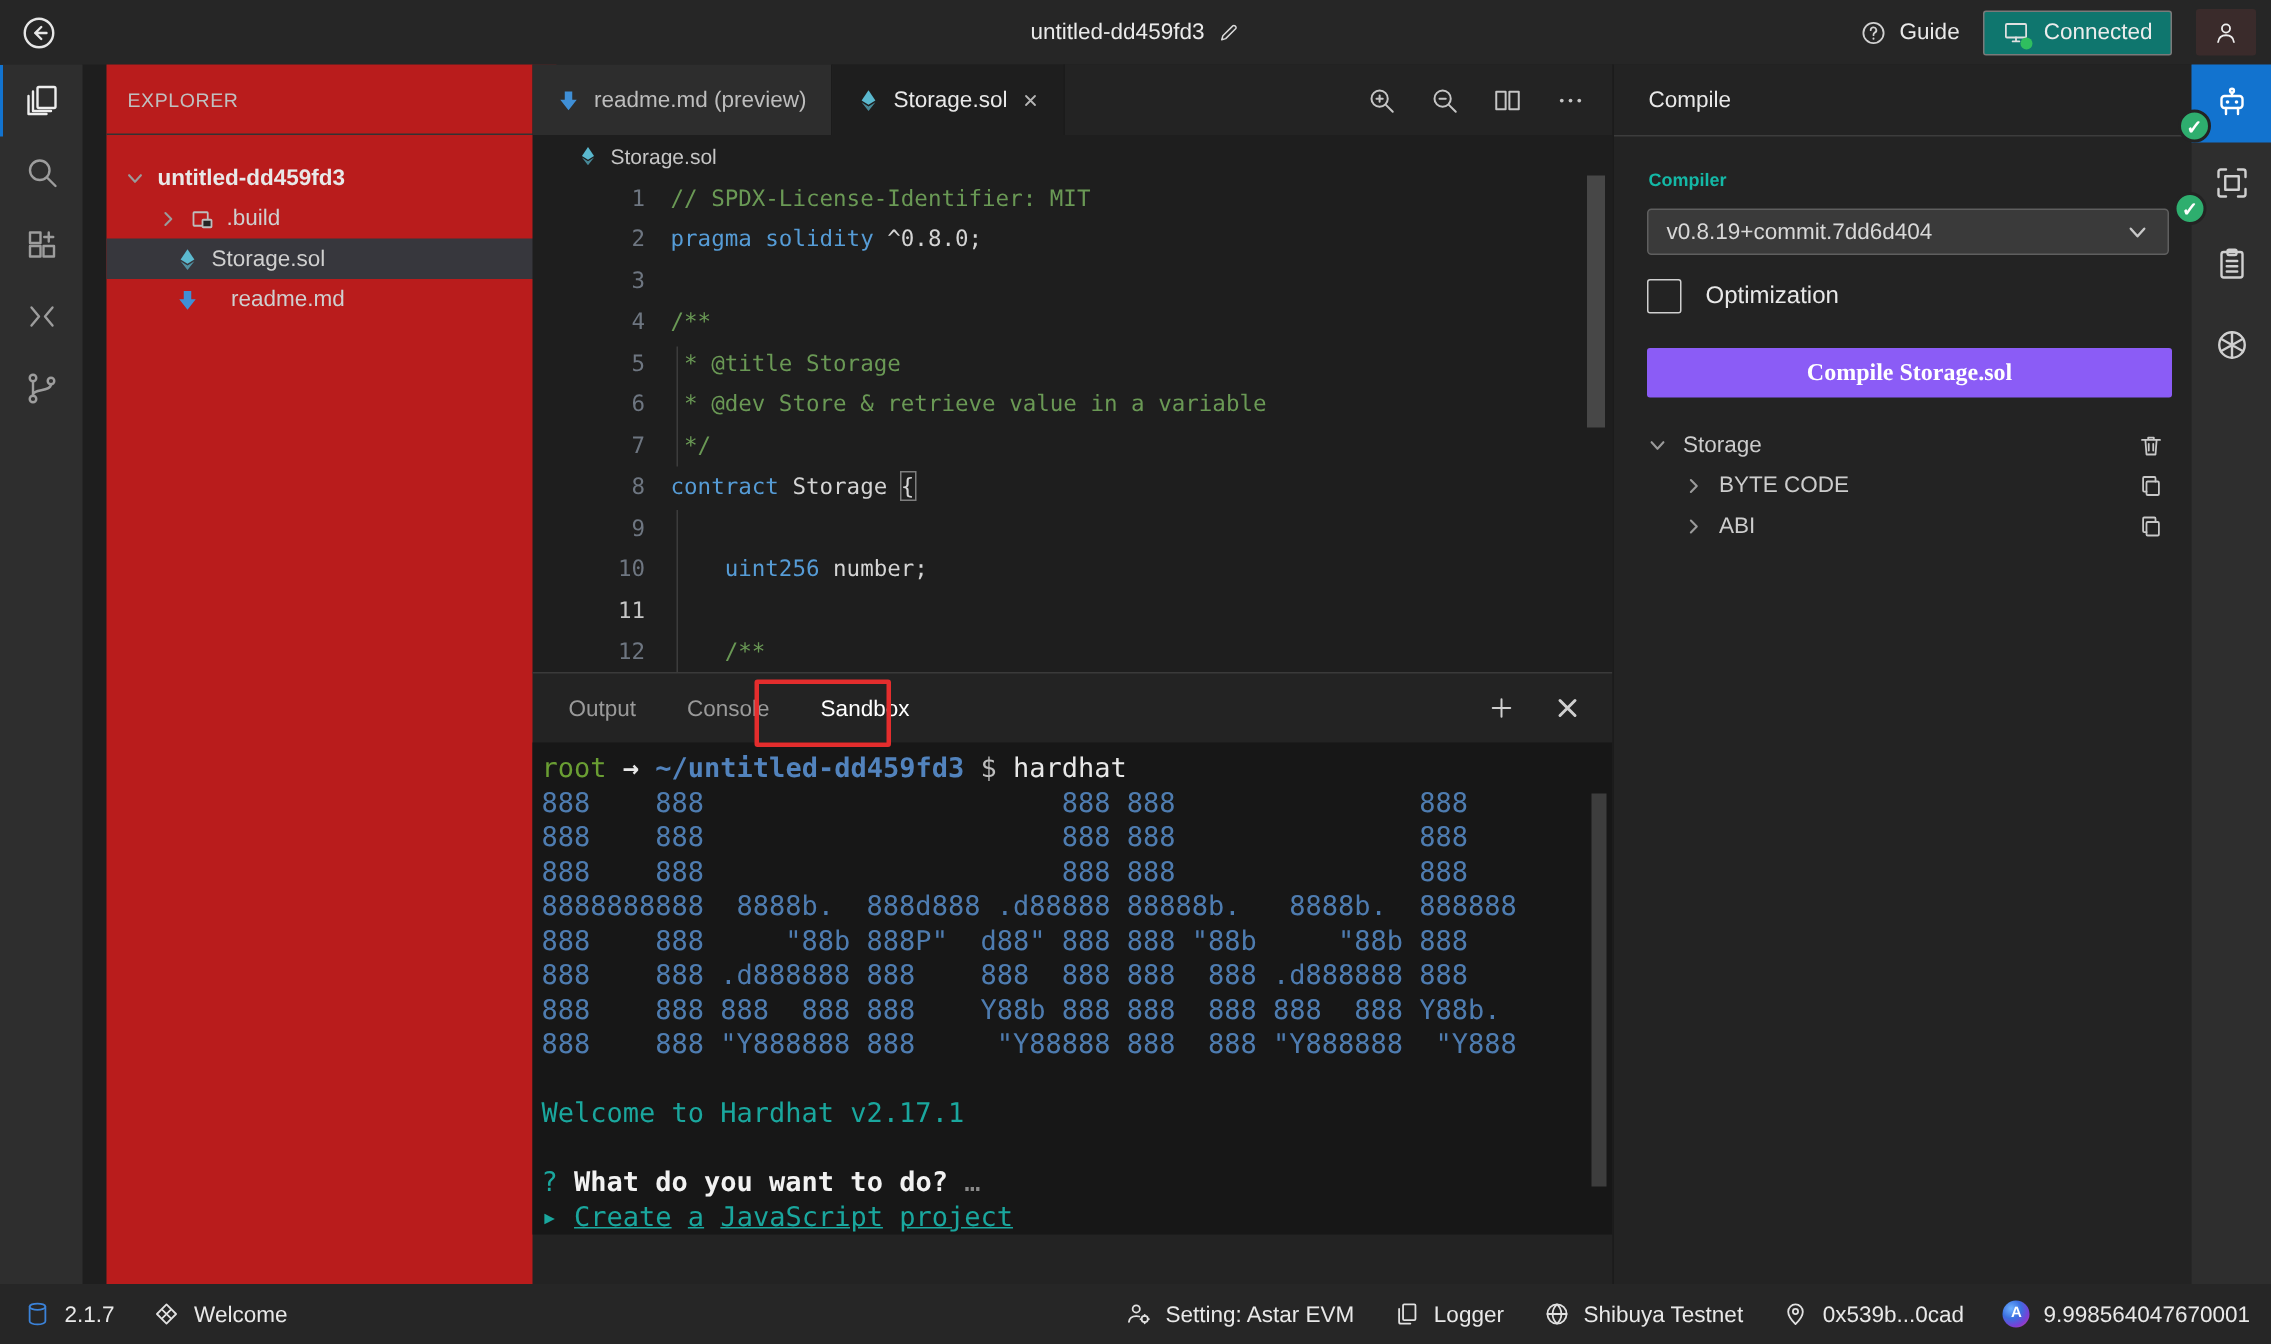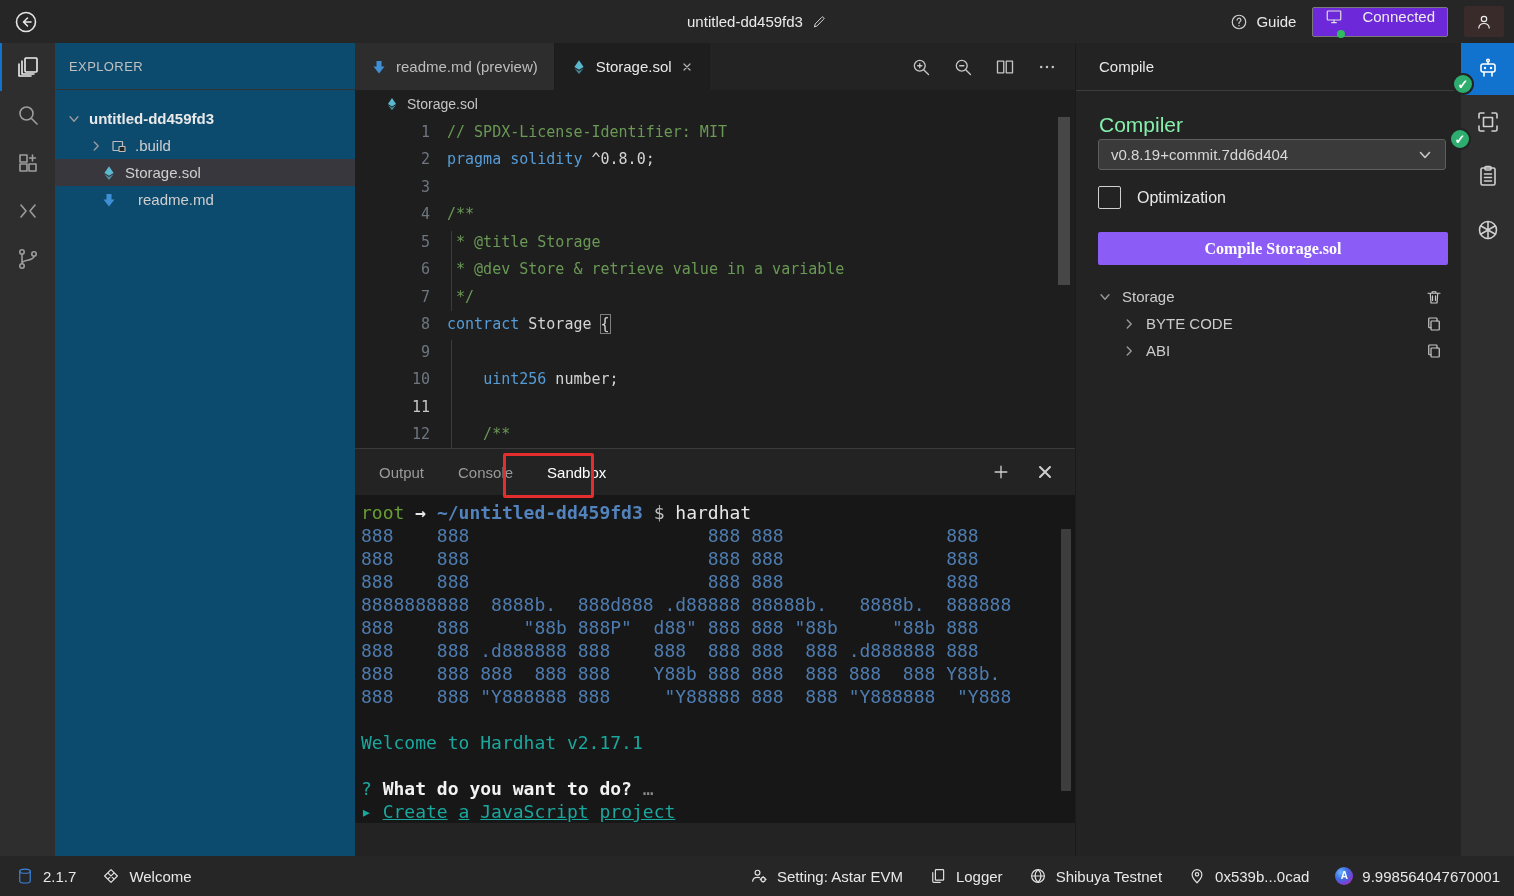--- a/index.html
+++ b/index.html
@@ -19,7 +19,7 @@
   #topright{position:absolute;right:10px;top:0;height:43px;display:flex;align-items:center;gap:16px;}
   .guide{display:flex;align-items:center;gap:8px;font-size:15px;color:#e8e8e8;cursor:pointer;}
   .guide .icon{color:#d0d0d0}
-  .connected-btn{display:flex;gap:19px;height:28px;padding:0 12px;background:#6d28d9;border:1px solid #7a7a7a;border-radius:2px;font-size:15px;color:#ececec;cursor:pointer;}
+  .connected-btn{display:flex;align-items:center;gap:9px;height:28px;padding:0 12px;background:#0f766e;border:1px solid #7a7a7a;border-radius:2px;font-size:15px;color:#ececec;cursor:pointer;}
   .monitor-wrap{position:relative;line-height:0;color:#e0e0e0;}
   .conn-dot{position:absolute;right:-2px;bottom:-2px;width:8px;height:8px;border-radius:50%;background:#2fbe5f;}
   .avatar-btn{width:40px;height:31px;background:#3a2b2b;border-radius:2px;display:flex;align-items:center;justify-content:center;color:#eeeeee;cursor:pointer;}

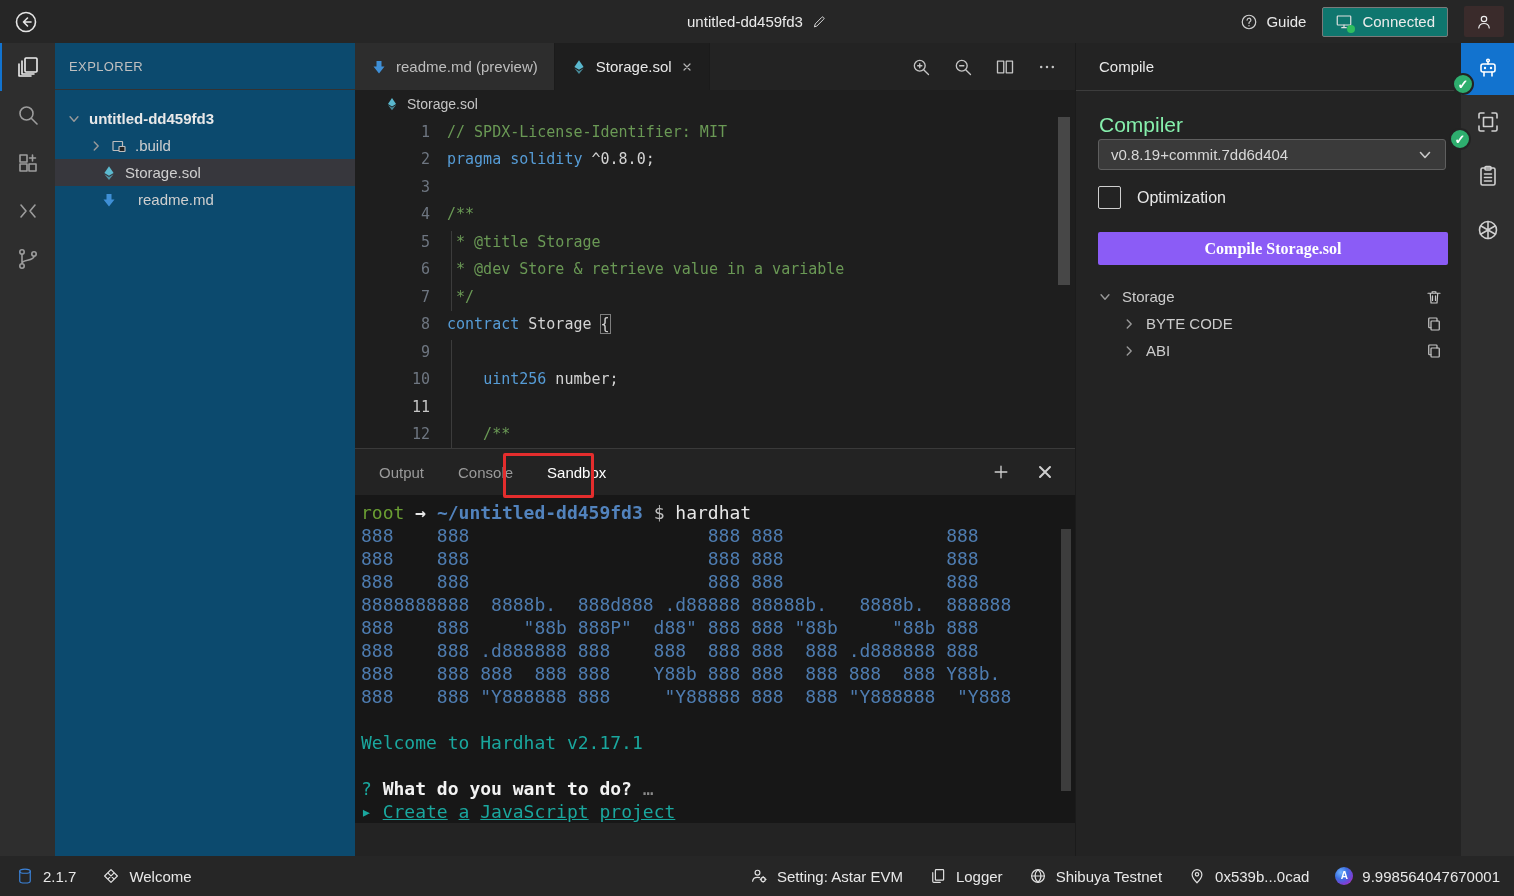--- a/index.html
+++ b/index.html
@@ -30,7 +30,7 @@
   .ab-item.active{color:#eeeeee;box-shadow:inset 2px 0 0 #1273cf;}
 
   
-  #explorer{position:absolute;left:55px;top:43px;width:300px;height:813px;background:#0c4a6e;}
+  #explorer{position:absolute;left:71px;top:43px;width:300px;height:813px;background:#b91c1c;}
   .exp-header{height:46px;display:flex;align-items:center;padding-left:14px;font-size:13px;letter-spacing:.4px;color:#c0c0c0;border-bottom:1px solid #333333;}
   #file-tree{margin-top:15px;}
   .tree-row{height:27px;display:flex;align-items:center;gap:8px;font-size:15px;color:#cfcfcf;cursor:pointer;white-space:nowrap;}

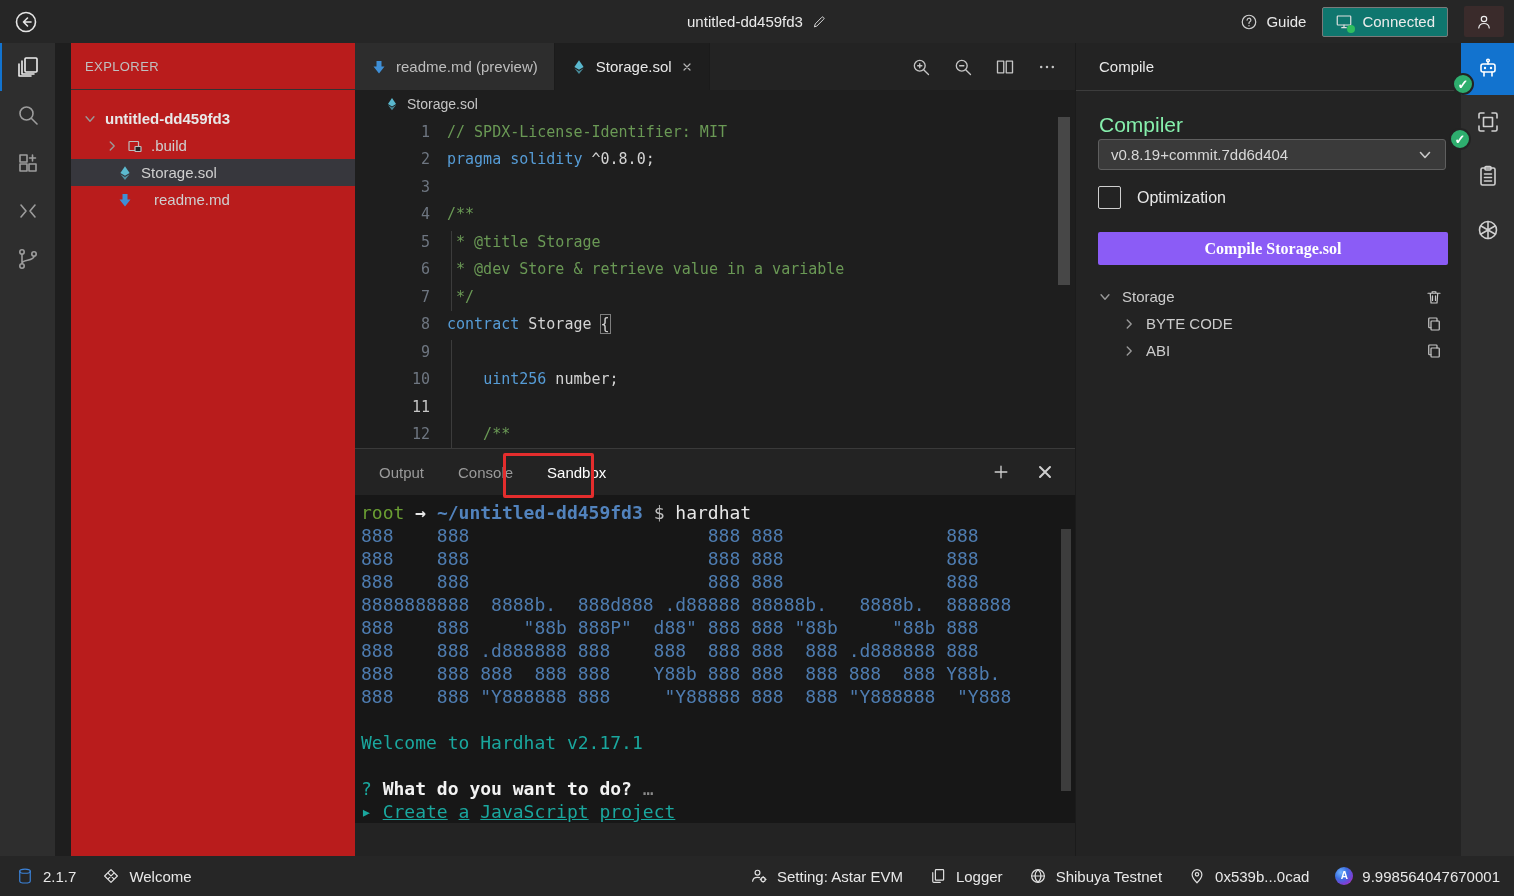--- a/index.html
+++ b/index.html
@@ -89,7 +89,7 @@
   
   #rightpanel{position:absolute;left:1075px;top:43px;width:386px;height:813px;background:#232323;border-left:1px solid #1b1b1b;box-sizing:border-box;}
   .rp-header{height:47px;display:flex;align-items:center;padding-left:23px;font-size:15px;color:#e8e8e8;border-bottom:1px solid #3c3c3c;}
-  .rp-label{position:absolute;left:23px;top:70px;font-size:21px;font-weight:normal;color:#86efac;}
+  .rp-label{position:absolute;left:23px;top:70px;font-size:12px;font-weight:bold;color:#14b8a6;}
   .rp-select{position:absolute;left:22px;top:96px;width:348px;height:31px;background:#3a3a3a;border:1px solid #5f5f5f;border-radius:3px;box-sizing:border-box;display:flex;align-items:center;padding:0 12px;font-size:15px;color:#d8d8d8;cursor:pointer;}
   .rp-select .icon{margin-left:auto;color:#c8c8c8;}
   .rp-check-row{position:absolute;left:22px;top:143px;display:flex;align-items:center;gap:16px;}

